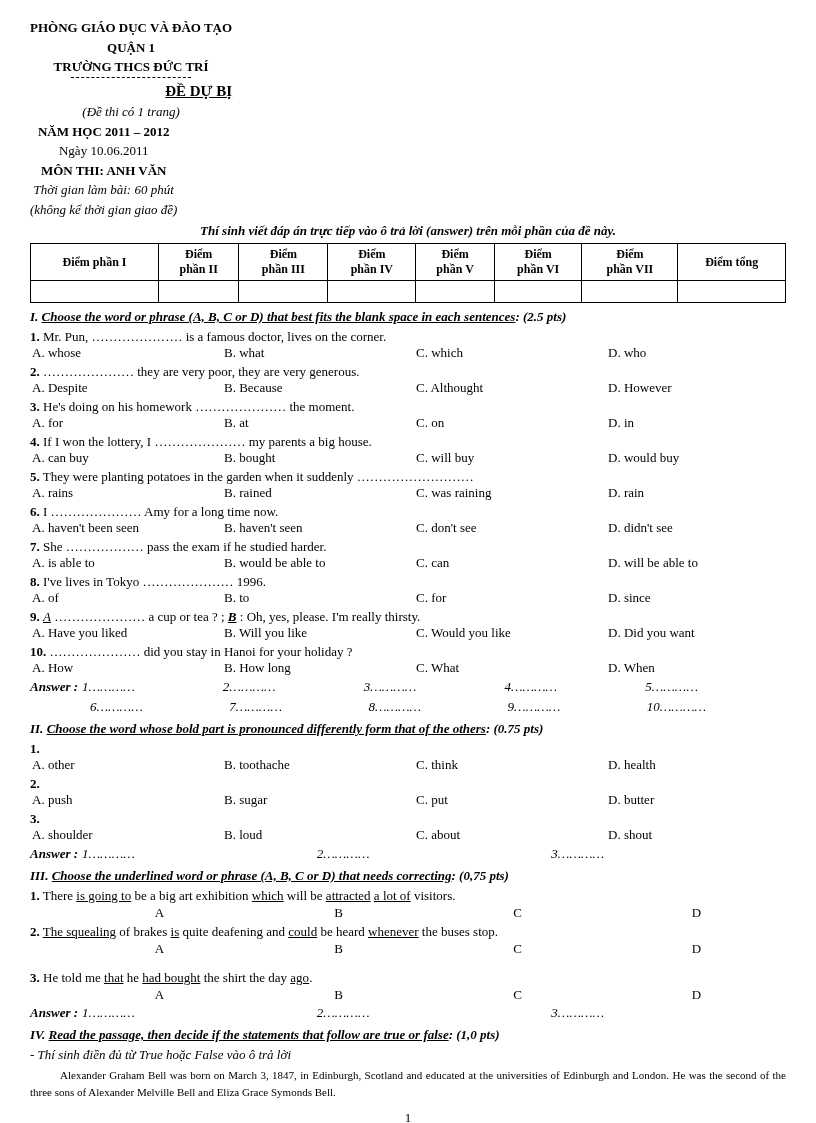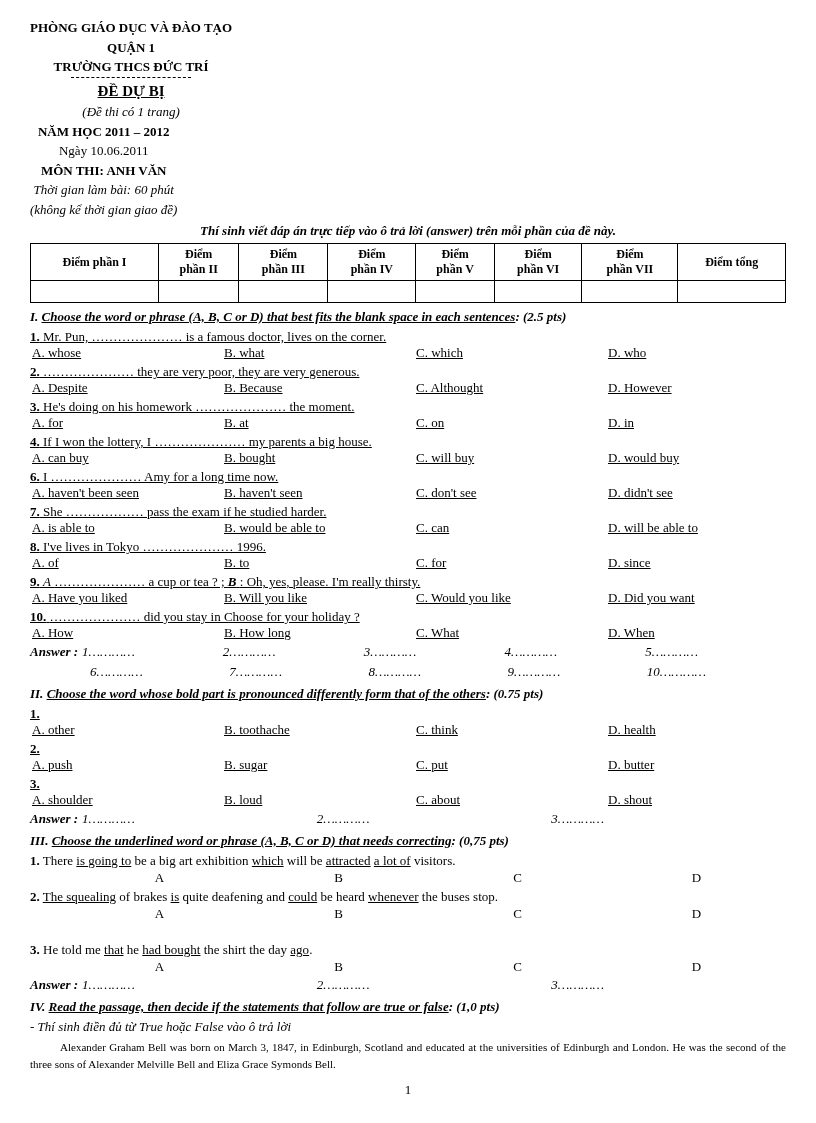--- a/index.html
+++ b/index.html
@@ -30,7 +30,7 @@
       line-height: 1.5;
     }
     .header-left .bold, .header-right .bold { font-weight: bold; }
-    .header-left .underline, .header-right .underline { text-decoration: underline; }
+    .header-left .underline, .header-right .underline { text-decoration: underline; text-align: right; }
     .dashed-line { border-bottom: 1px dashed #000; width: 120px; margin: 0 auto 2px; }
     .de-du-bi { font-weight: bold; font-size: 15px; }
     .italic { font-style: italic; }

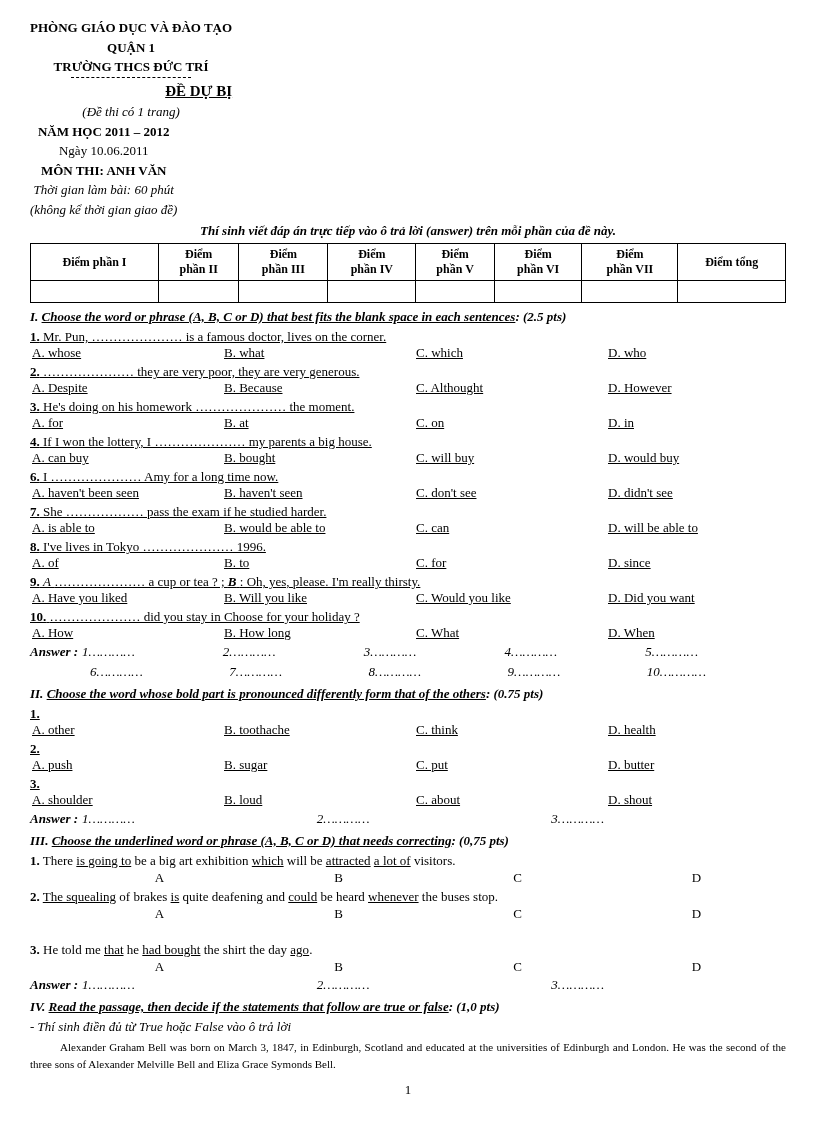--- a/index.html
+++ b/index.html
@@ -61,7 +61,6 @@
     }
     .question-block {
       margin-bottom: 3px;
-      text-decoration: underline;
     }
     .q-number { font-weight: bold; }
     .option-row {

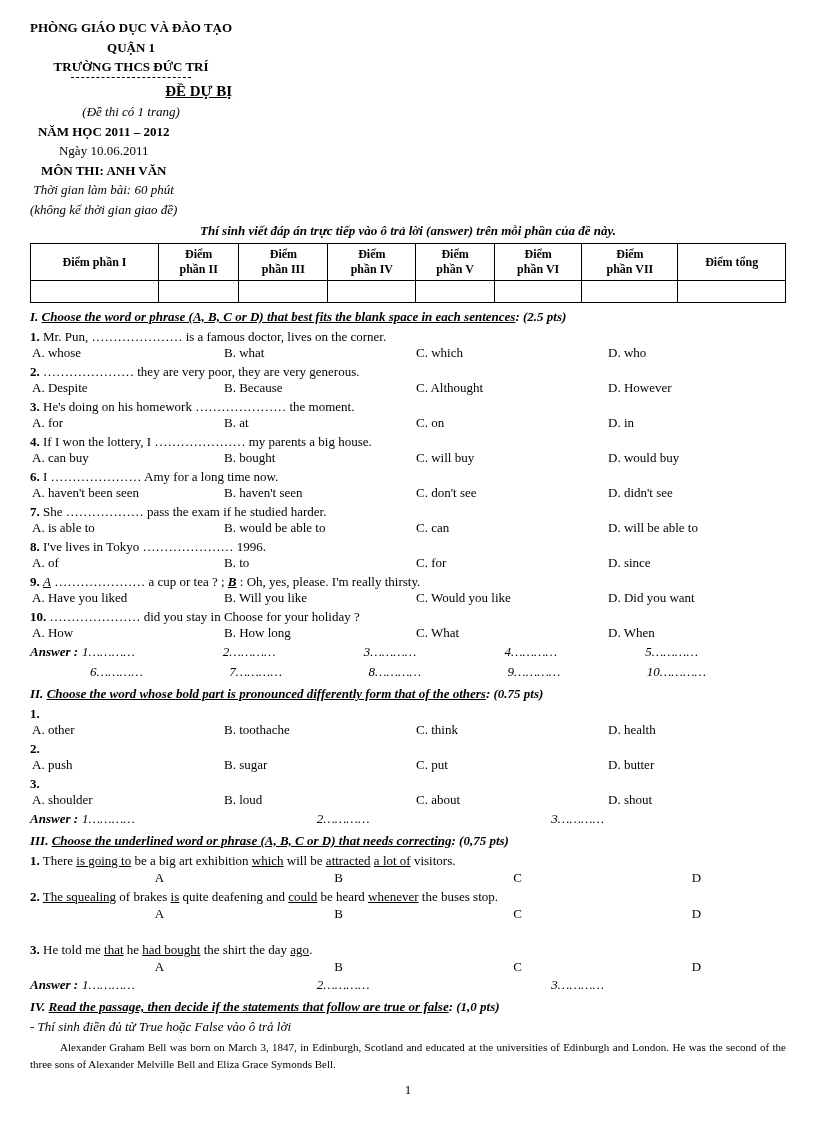--- a/index.html
+++ b/index.html
@@ -196,6 +196,16 @@
     </div>
   </div>
 
+  <div class="question-block">
+    <span class="q-number">5.</span>
+    <span> They were planting  potatoes in the garden when it suddenly ………………………</span>
+    <div class="option-row">
+      <span class="option">A. rains</span>
+      <span class="option">B. rained</span>
+      <span class="option">C. was raining</span>
+      <span class="option">D. rain</span>
+    </div>
+  </div>
 
   <div class="question-block">
     <span class="q-number">6.</span>

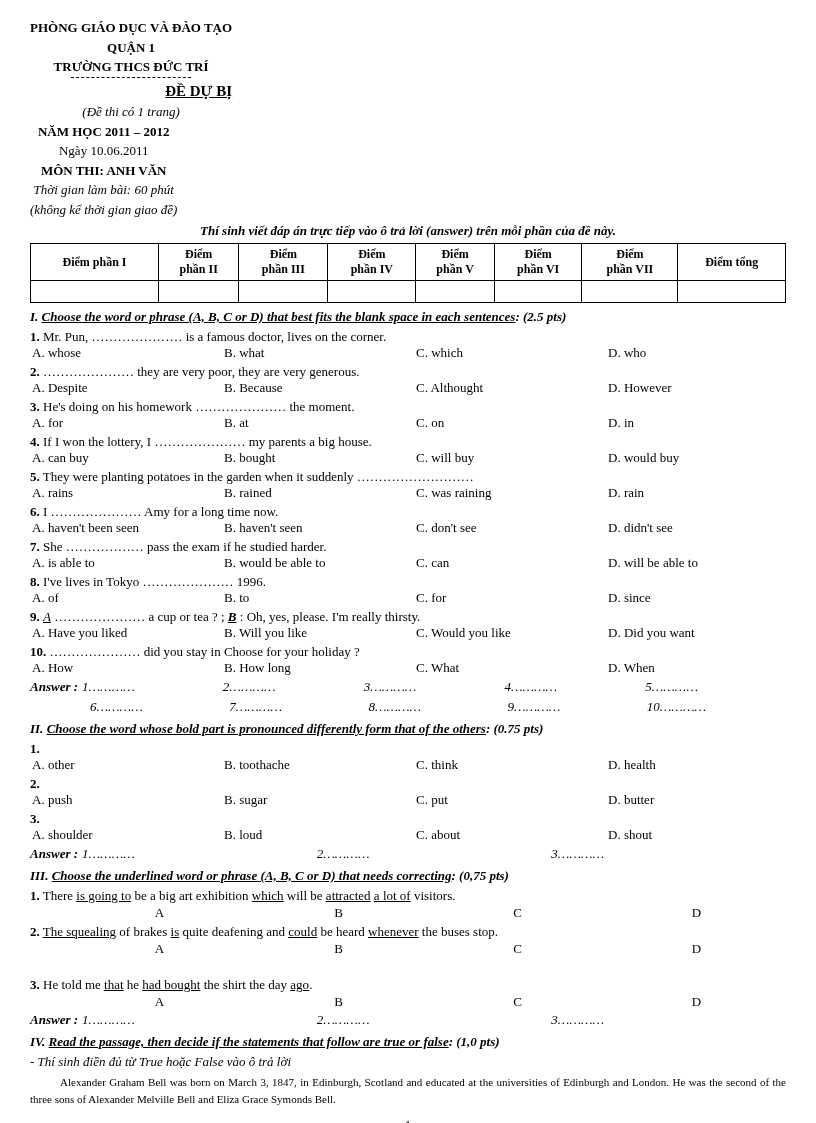--- a/index.html
+++ b/index.html
@@ -256,7 +256,7 @@
 
   <div class="question-block">
     <span class="q-number">10.</span>
-    <span> ………………… did you stay in Choose for your holiday ?</span>
+    <span> ………………… did you stay in Hanoi for your holiday ?</span>
     <div class="option-row">
       <span class="option">A. How</span>
       <span class="option">B. How long</span>

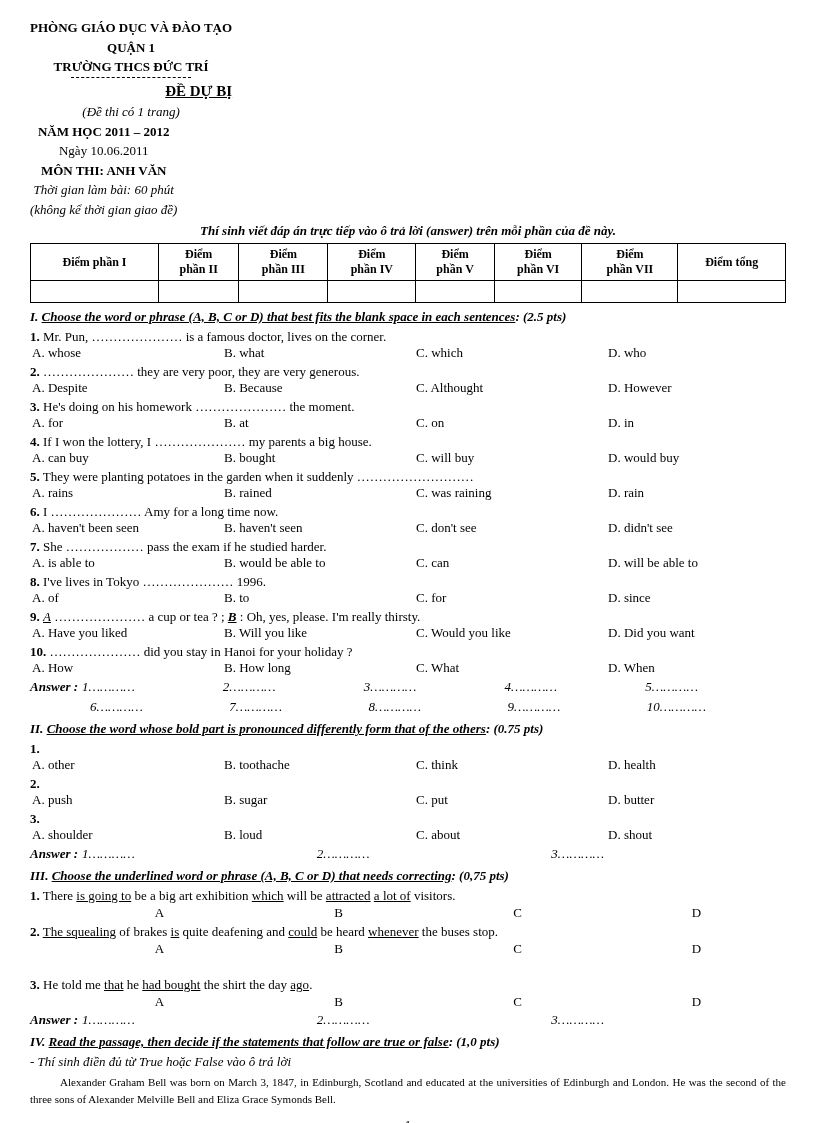--- a/index.html
+++ b/index.html
@@ -349,7 +349,7 @@
     </div>
   </div>
 
-  <div class="section-iii-q" style="margin-top:20px;">
+  <div class="section-iii-q" style="margin-top:13px;">
     <span class="q-number">3.</span>
     <span> He told me <span class="underline-word">that</span> he <span class="underline-word">had bought</span> the shirt the day <span class="underline-word">ago</span>.</span>
     <div style="display:flex; padding-left:40px; margin-top:1px;">

